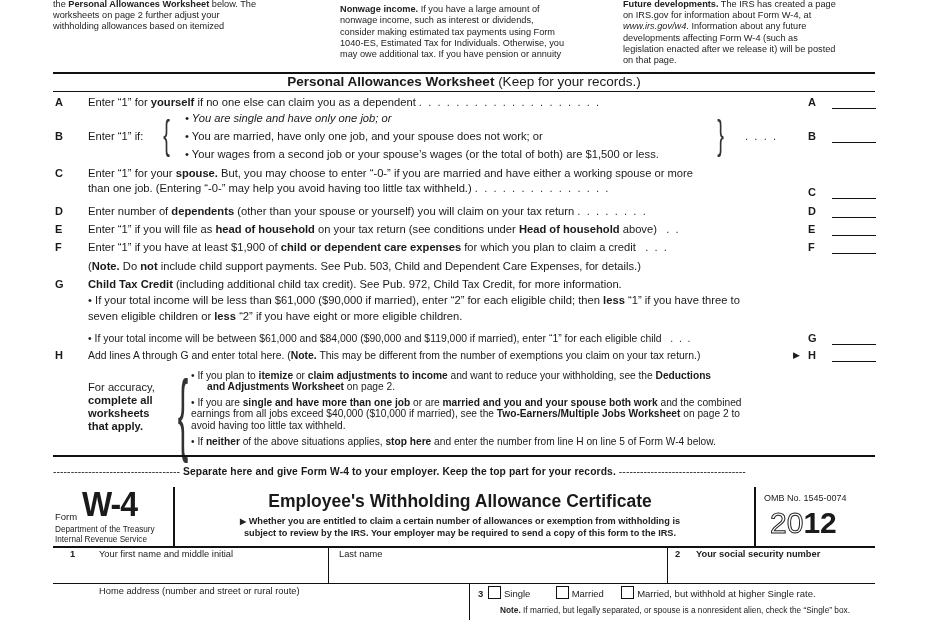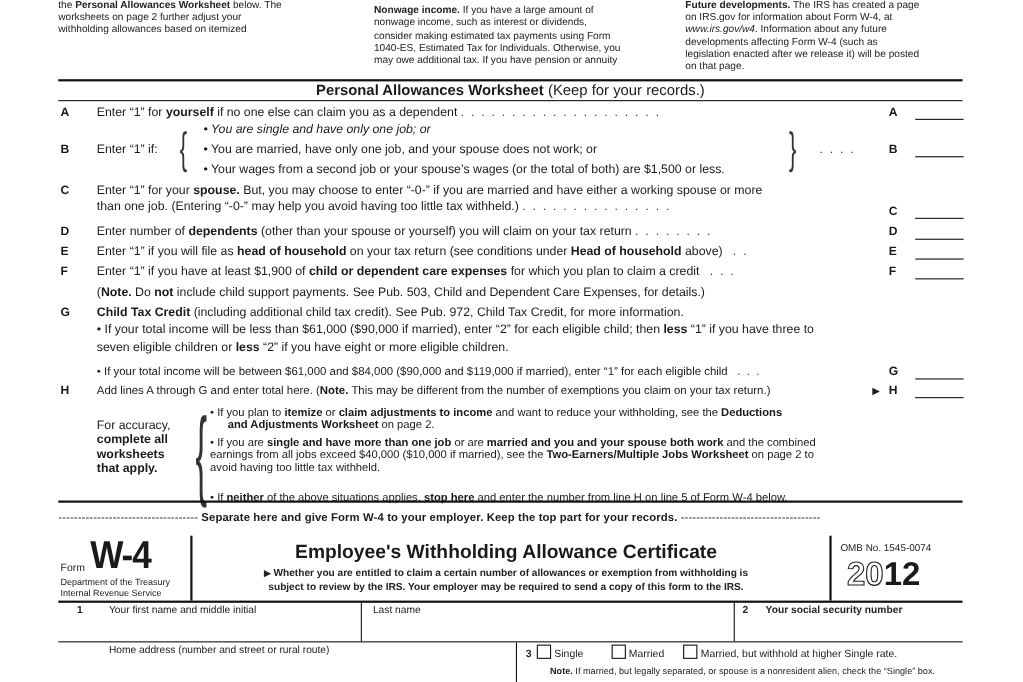--- a/index.html
+++ b/index.html
@@ -141,7 +141,7 @@
 <div class="acc-list" style="top:370px;">
   <p><span>• If you plan to </span><b>itemize</b><span> or </span><b>claim adjustments to income</b><span> and want to reduce your withholding, see the </span><b>Deductions</b><br><span style="padding-left:16px"></span><b>and Adjustments Worksheet</b><span> on page 2.</span></p>
   <p style="margin-top:4px;"><span>• If you are </span><b>single and have more than one job</b><span> or are </span><b>married and you and your spouse both work</b><span> and the combined</span><br><span>earnings from all jobs exceed $40,000 ($10,000 if married), see the </span><b>Two-Earners/Multiple Jobs Worksheet</b><span> on page 2 to</span><br><span>avoid having too little tax withheld.</span></p>
-  <p style="margin-top:16px;"><span>• If </span><b>neither</b><span> of the above situations applies, </span><b>stop here</b><span> and enter the number from line H on line 5 of Form W-4 below.</span></p>
+  <p style="margin-top:5px;"><span>• If </span><b>neither</b><span> of the above situations applies, </span><b>stop here</b><span> and enter the number from line H on line 5 of Form W-4 below.</span></p>
 </div>
 
 <div class="rule" style="top:455px;height:2px;"></div>

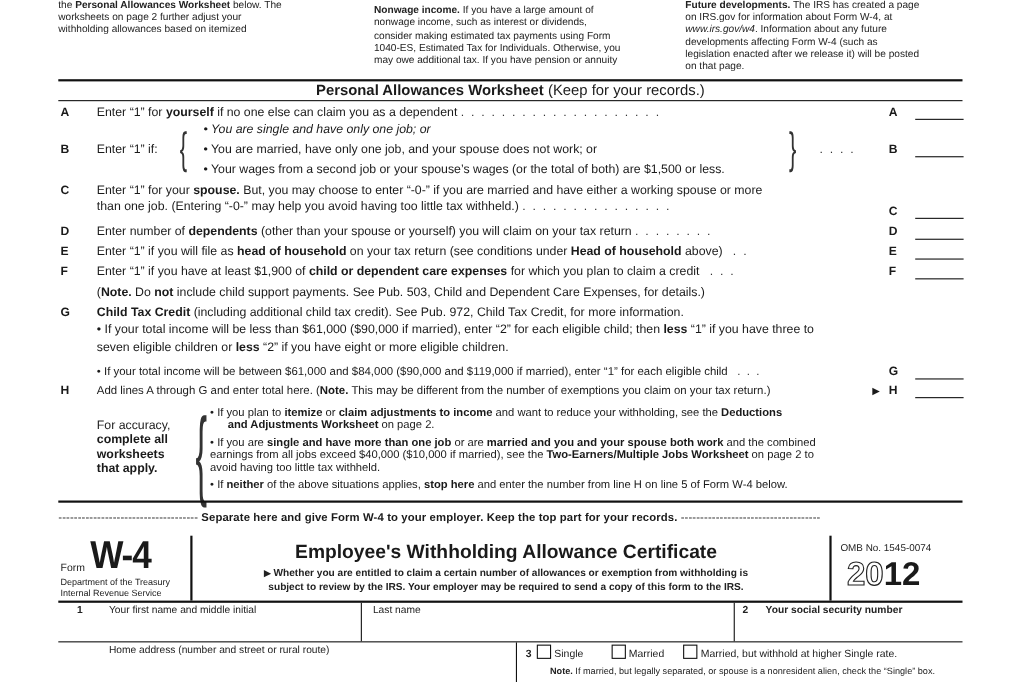--- a/index.html
+++ b/index.html
@@ -169,7 +169,7 @@
 
 <div class="abs" style="left:764px;top:493px;font-size:9px;color:#222;">OMB No. 1545-0074</div>
 <div class="abs" style="left:770px;top:507px;font-size:30px;font-weight:bold;line-height:32px;">
-  <span class="outline-num" style="font-weight:bold;text-align:right;">20</span><span>12</span>
+  <span class="outline-num" style="font-weight:normal;text-align:right;">20</span><span>12</span>
 </div>
 
 <div class="hline" style="left:53px;top:546px;width:822px;height:2px;"></div>

